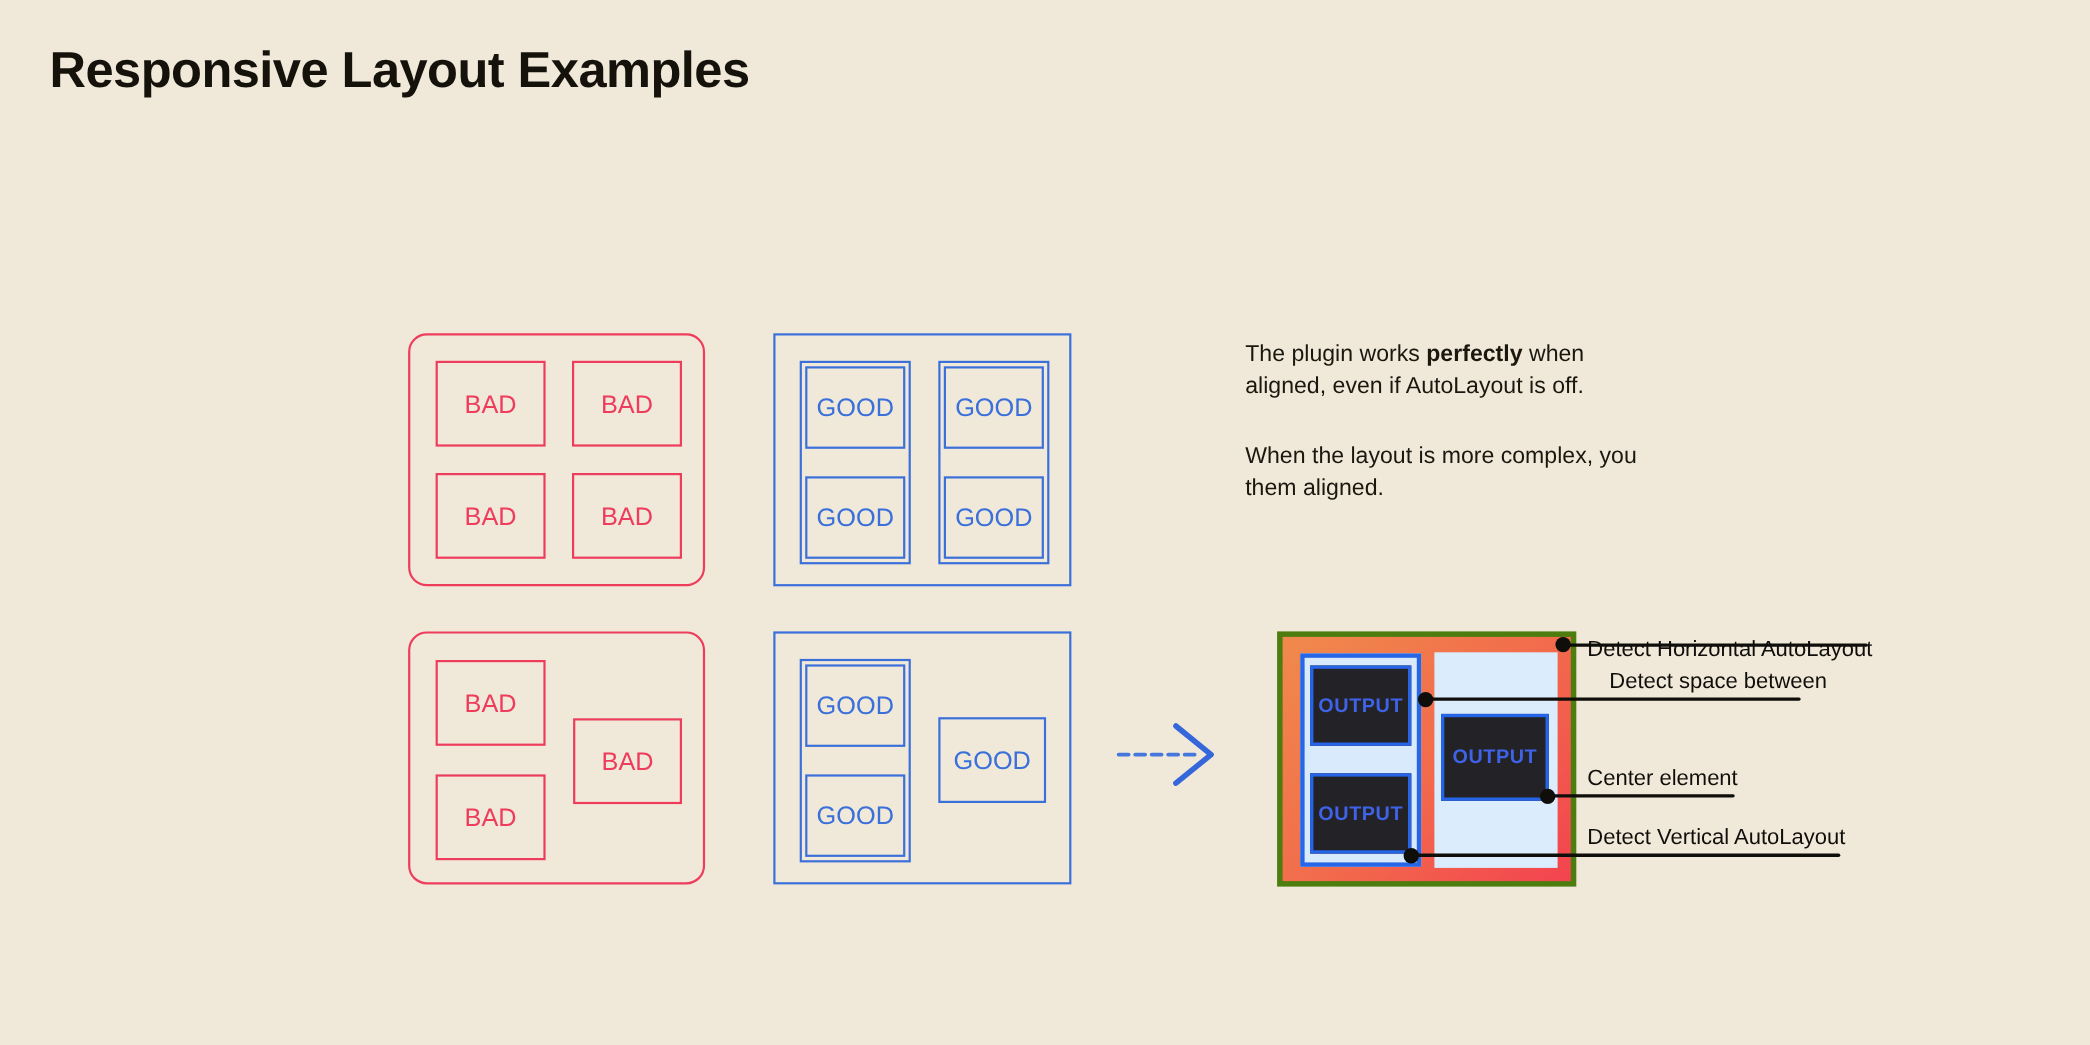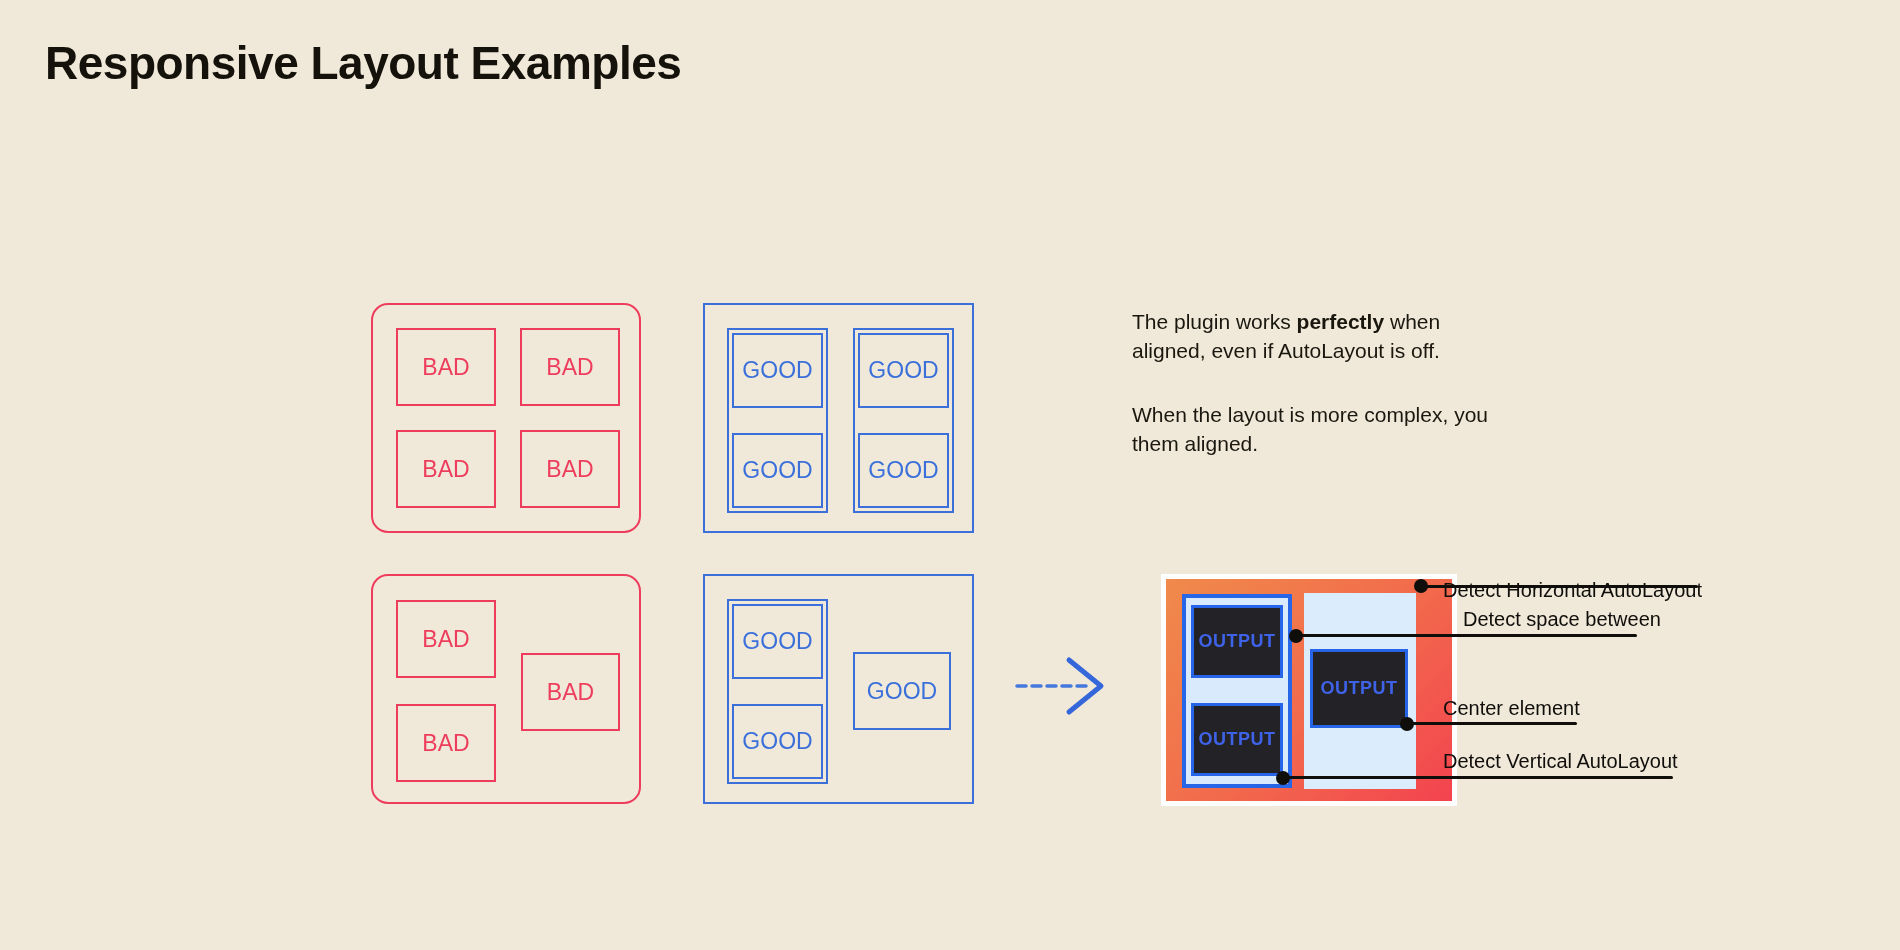--- a/index.html
+++ b/index.html
@@ -43,8 +43,7 @@
   
   .output-frame{
     position:absolute;left:1161px;top:574px;width:272px;height:232px;
-    background:#ffffff;
-    padding-left:24px;
+    background:#4d7c0f;
   }
   .output-gradient{
     position:absolute;left:5px;top:5px;right:5px;bottom:5px;

